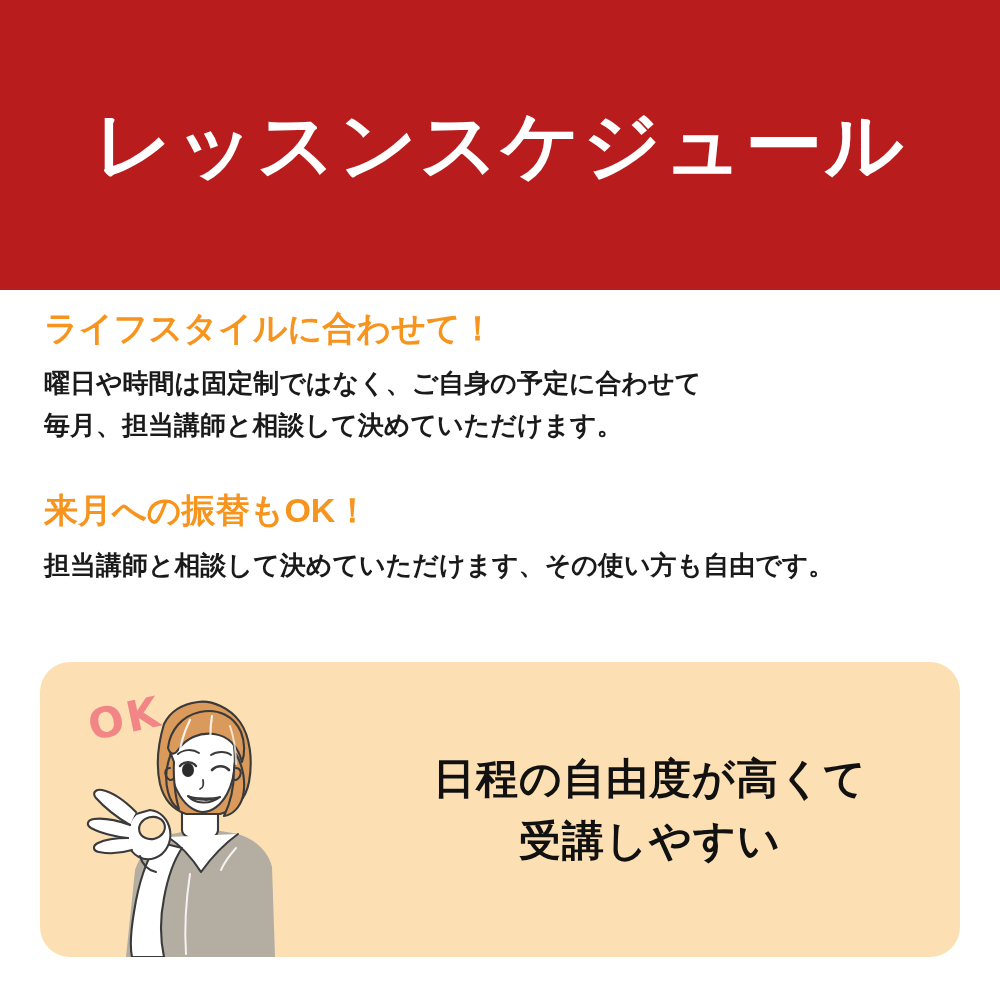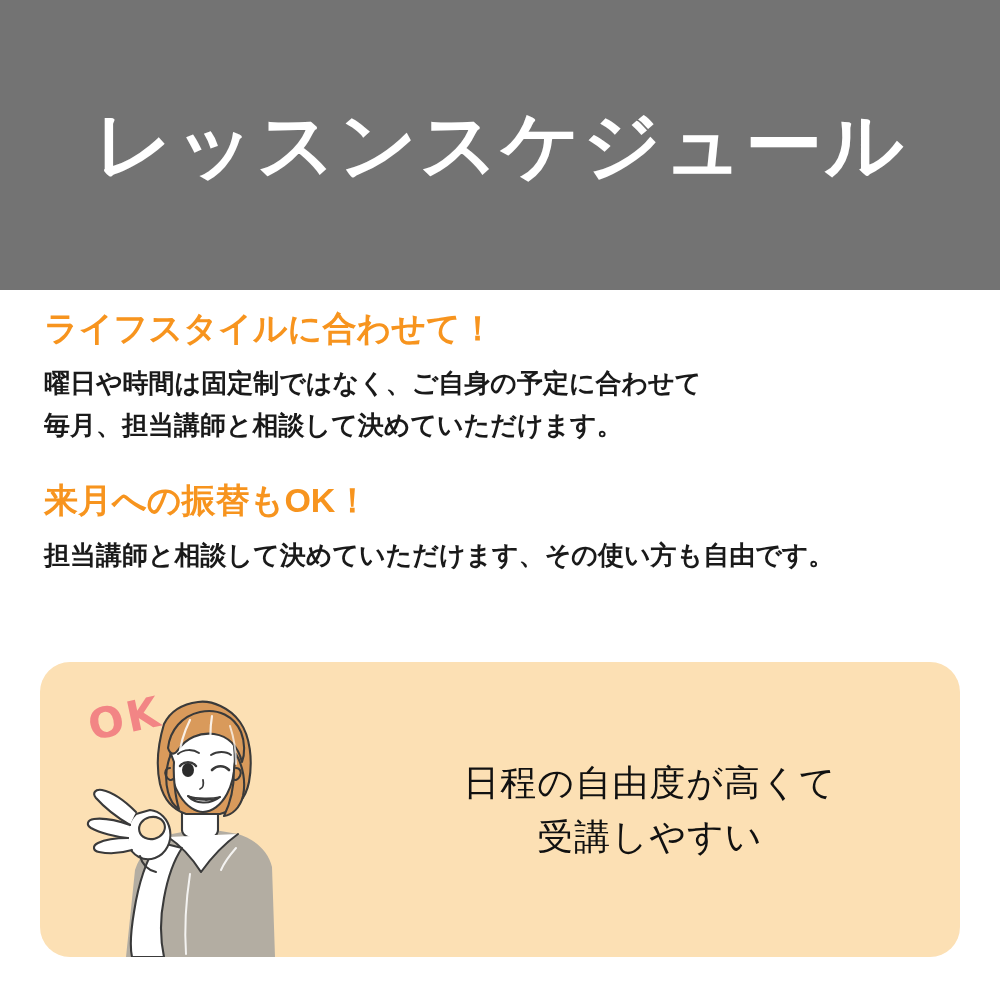--- a/index.html
+++ b/index.html
@@ -23,7 +23,7 @@
     position:absolute;
     left:0; top:0;
     width:1000px; height:290px;
-    background:#737373;
+    background:#b91c1c;
     display:flex;
     align-items:center;
     justify-content:center;

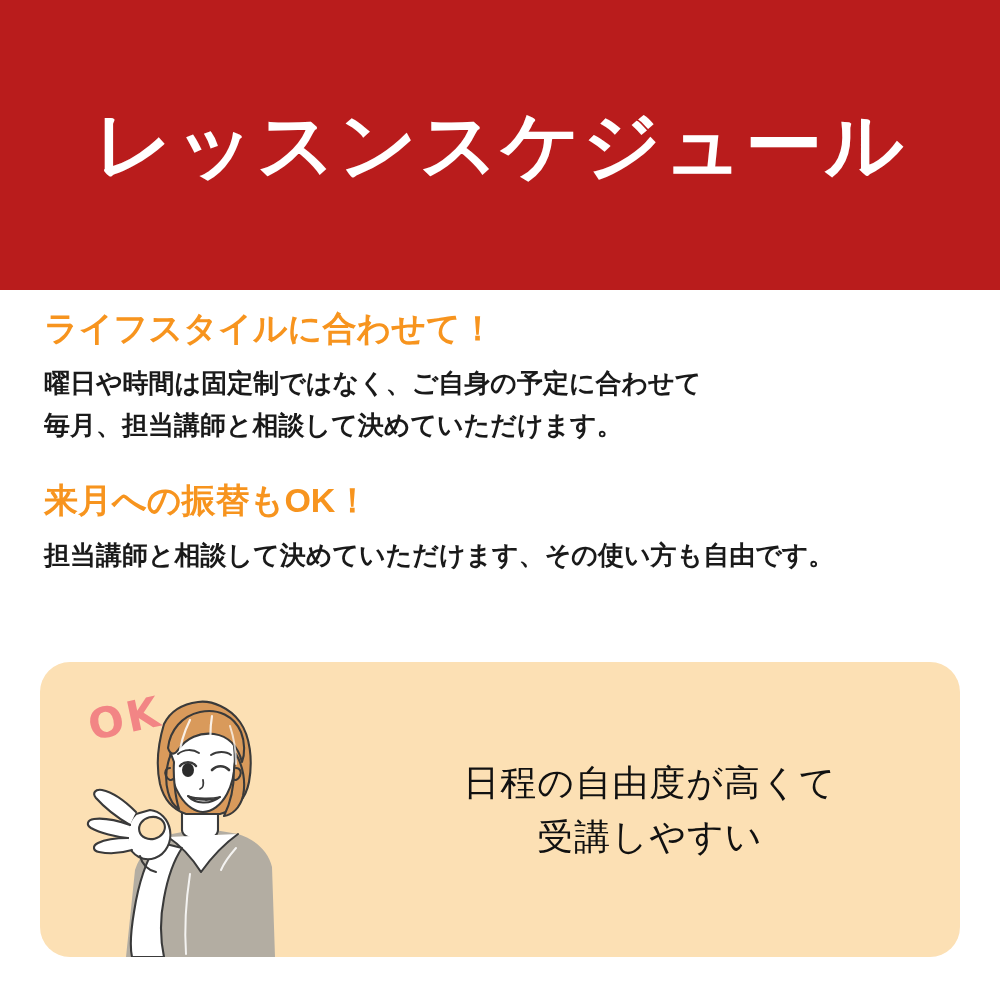--- a/index.html
+++ b/index.html
@@ -45,7 +45,7 @@
     width:930px;
   }
 
-  .section { margin-bottom:34px; }
+  .section { margin-bottom:44px; }
   .section:last-of-type { margin-bottom:16px; }
 
   .section-heading {

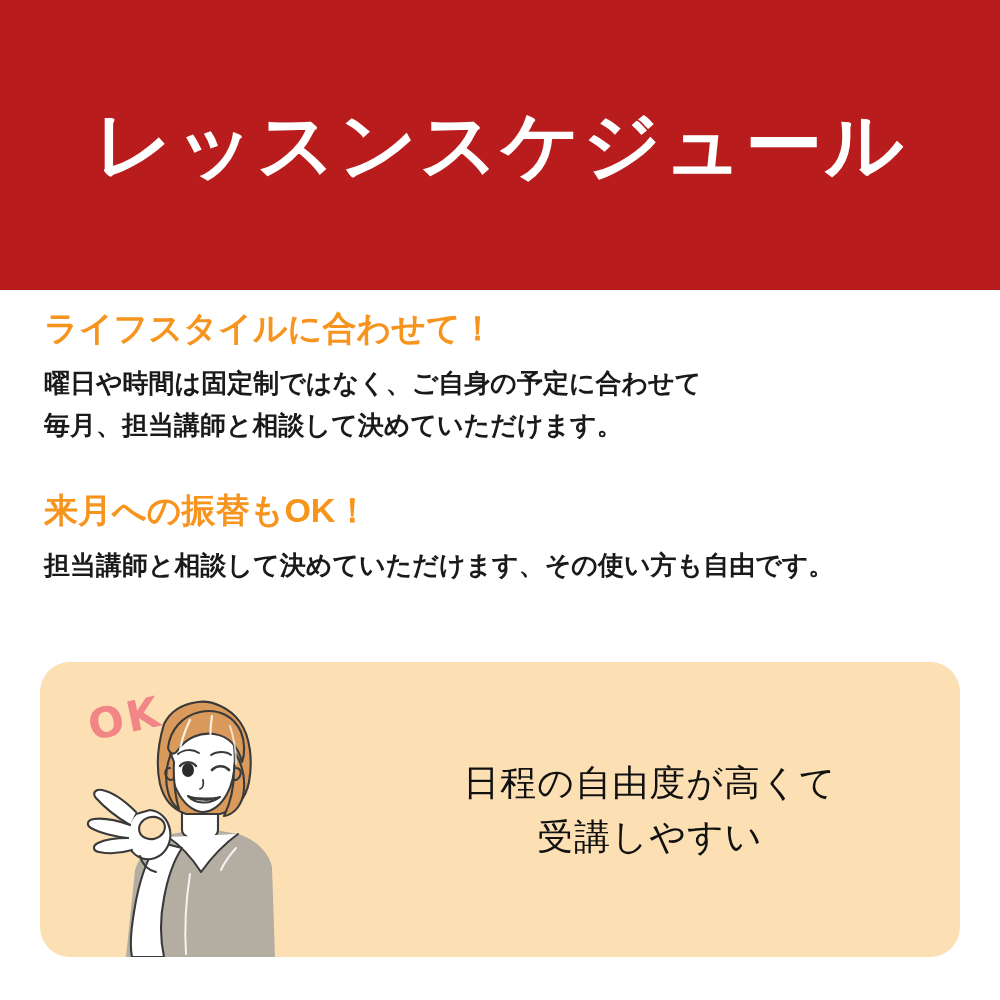--- a/index.html
+++ b/index.html
@@ -89,8 +89,8 @@
     gap:10px;
   }
   .caption-line {
-    font-size:36px;
-    font-weight:400;
+    font-size:42px;
+    font-weight:700;
     color:#111111;
     line-height:1.22;
     letter-spacing:1px;

